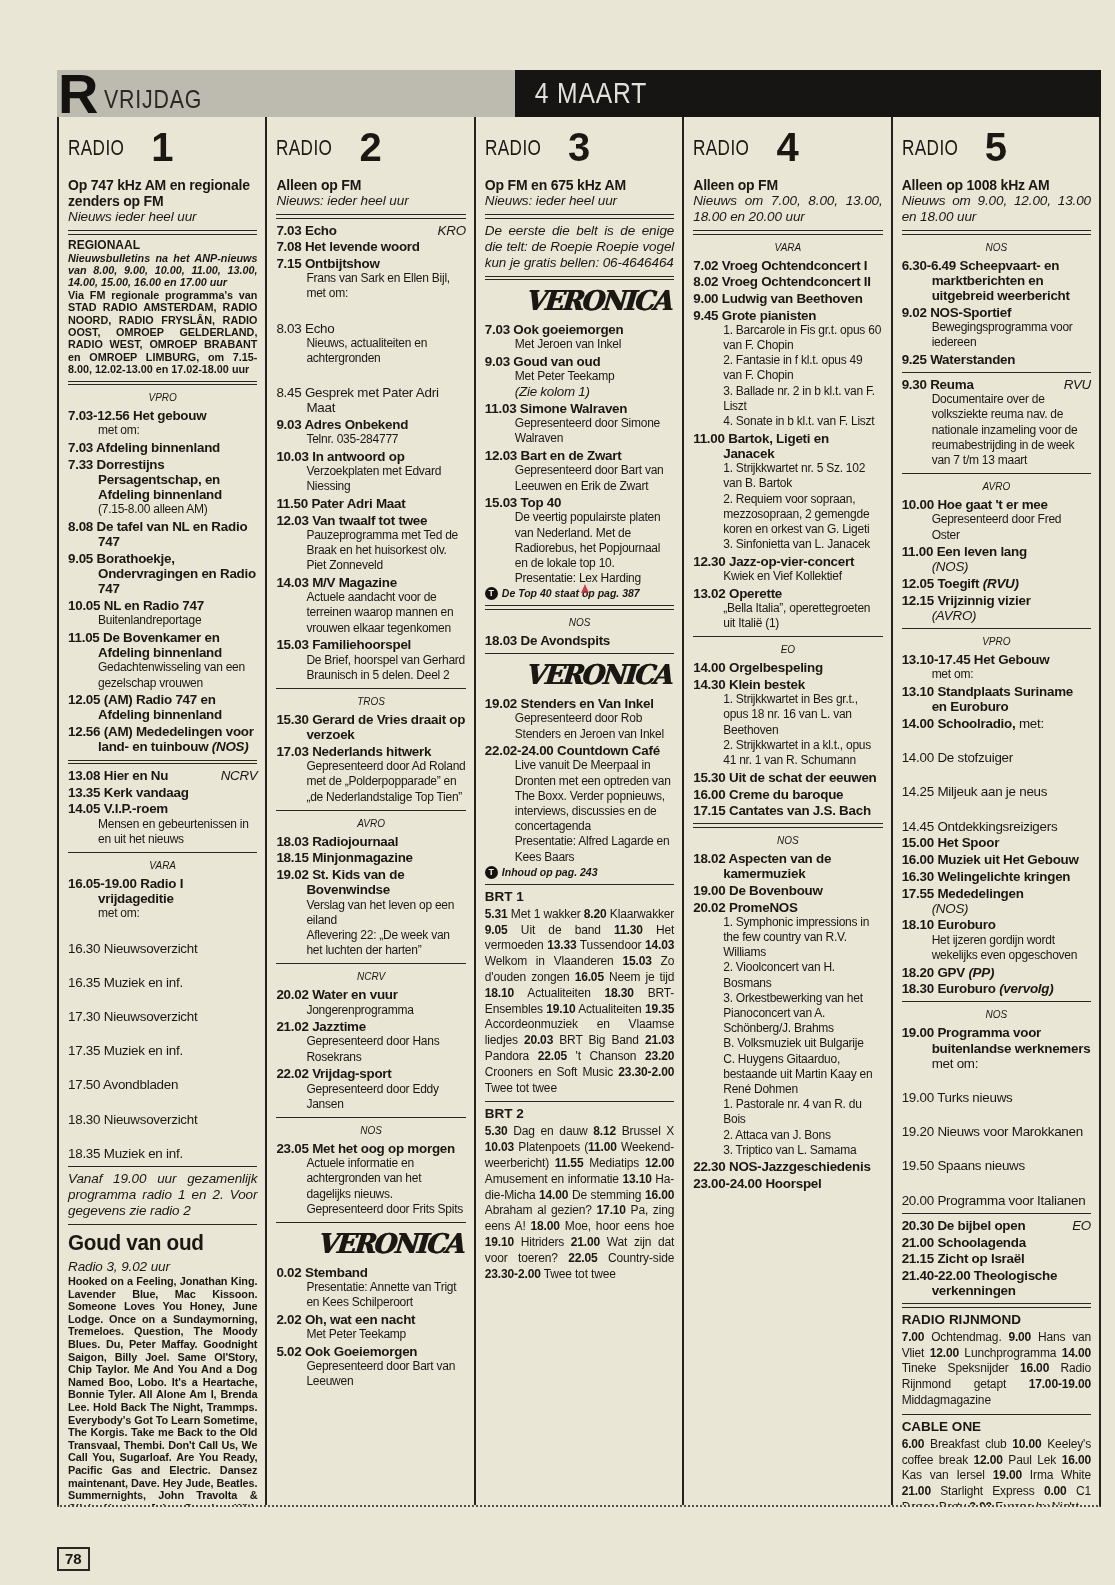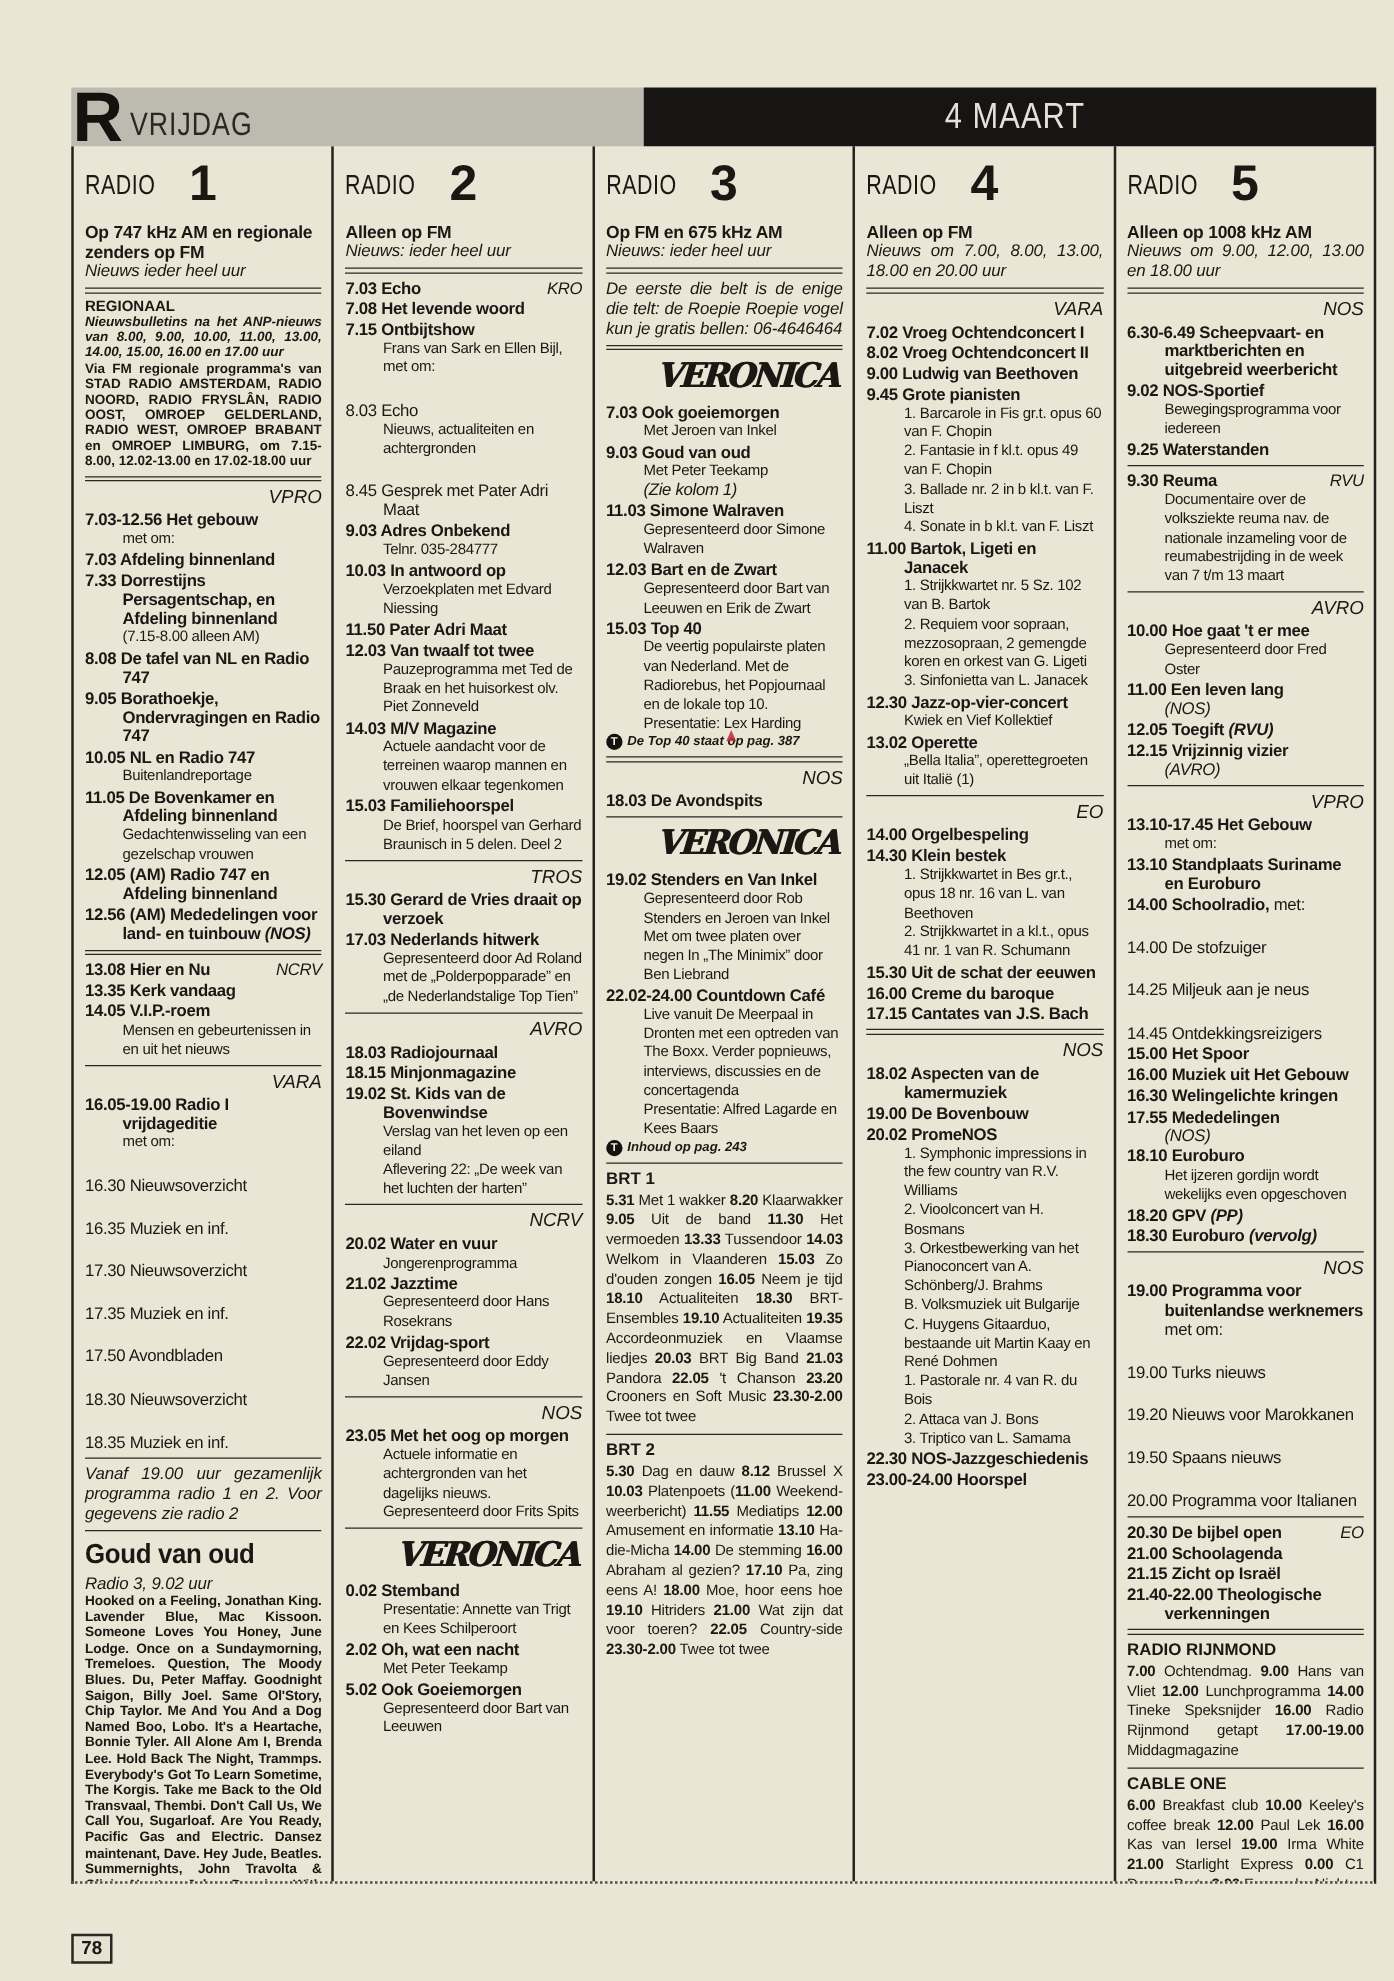--- a/index.html
+++ b/index.html
@@ -14,7 +14,7 @@
   
   .masthead{position:relative;height:47px;}
   .masthead-gray{position:absolute;left:0;top:0;width:458px;height:47px;background:#bdbab0;display:flex;align-items:center;}
-  .masthead-black{position:absolute;left:458px;right:0;top:0;height:47px;background:#161513;display:flex;align-items:center;justify-content:center;padding-right:12px;box-sizing:border-box;}
+  .masthead-black{position:absolute;left:458px;right:0;top:0;height:47px;background:#161513;display:flex;align-items:center;justify-content:flex-start;padding-right:12px;box-sizing:border-box;}
   .big-r{font-size:56px;font-weight:bold;line-height:40px;letter-spacing:-3px;margin-left:1px;color:#14120f;}
   .day-name{font-size:26px;letter-spacing:1px;margin-left:9px;margin-top:12px;color:#2a2824;transform:scaleX(.82);transform-origin:left center;font-weight:500;}
   .issue-date{font-size:29px;color:#e3e1da;letter-spacing:1px;transform:scaleX(.85);transform-origin:right center;}

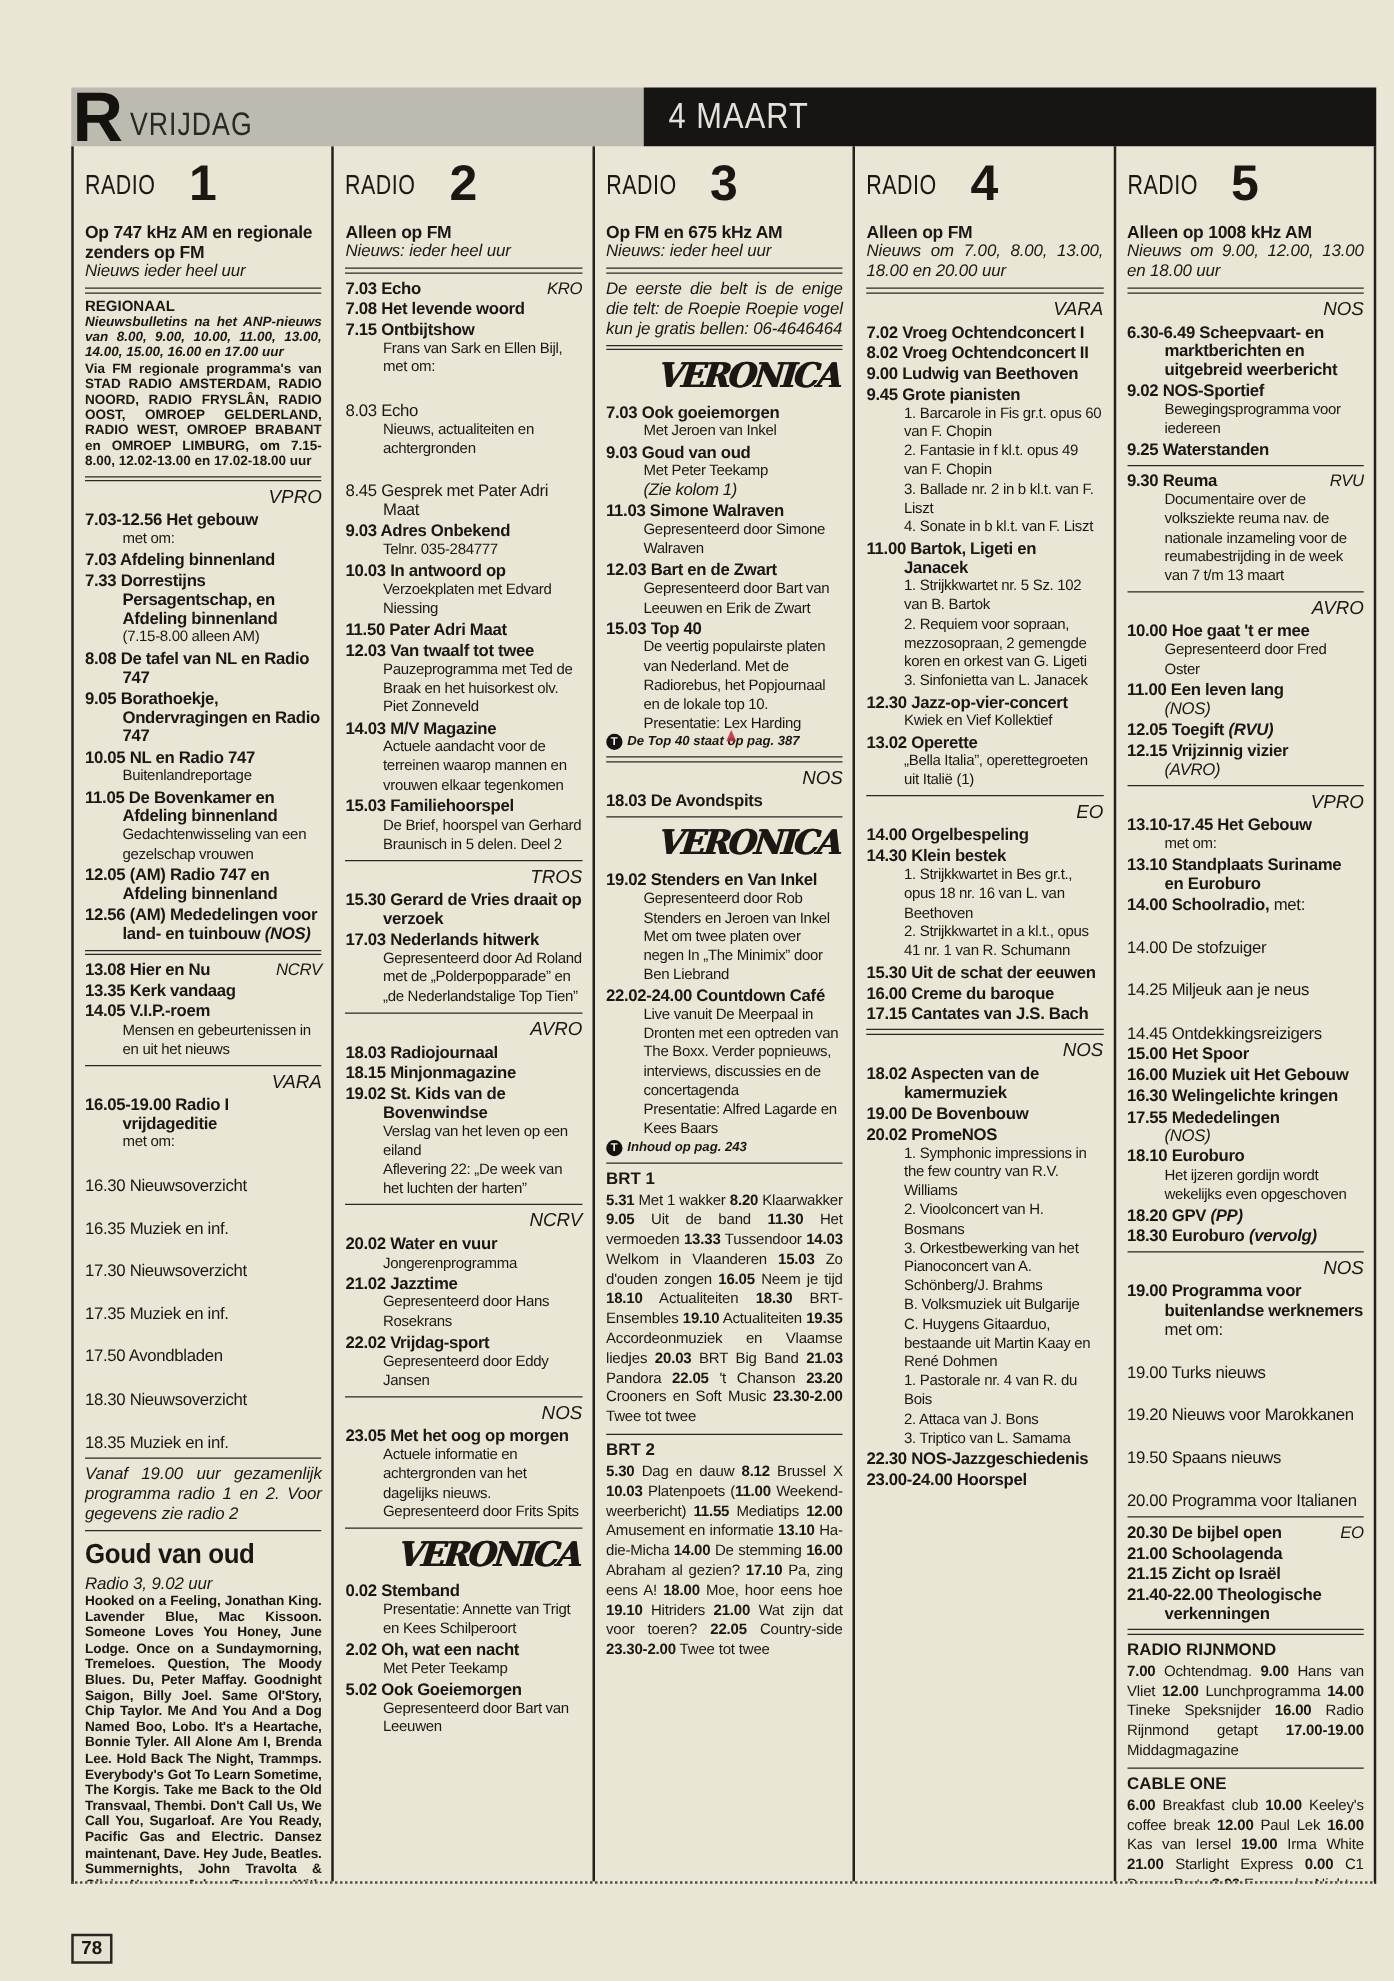--- a/index.html
+++ b/index.html
@@ -30,7 +30,7 @@
   .sb{font-weight:bold;font-size:12px;line-height:13px;margin-top:3px;}
   .si{font-weight:bold;font-style:italic;font-size:10.8px;line-height:12.4px;text-align:justify;}
   .sr{font-weight:bold;font-size:10.8px;line-height:12.4px;text-align:justify;}
-  .org{text-align:right;font-style:italic;font-size:15px;line-height:17px;margin:1px 0 2px;}
+  .org{text-align:center;font-style:italic;font-size:10px;line-height:17px;margin:1px 0 2px;}
   .rule{border-top:1.6px solid #2a2722;margin:5px 0 4px;}
   .rule2{border-top:1px solid #2a2722;border-bottom:1px solid #2a2722;height:2.5px;margin:5px 0 4px;}
   .prog{position:relative;font-weight:bold;font-size:13.4px;line-height:15.2px;padding-left:30px;text-indent:-30px;margin-top:1.5px;letter-spacing:-.25px;}

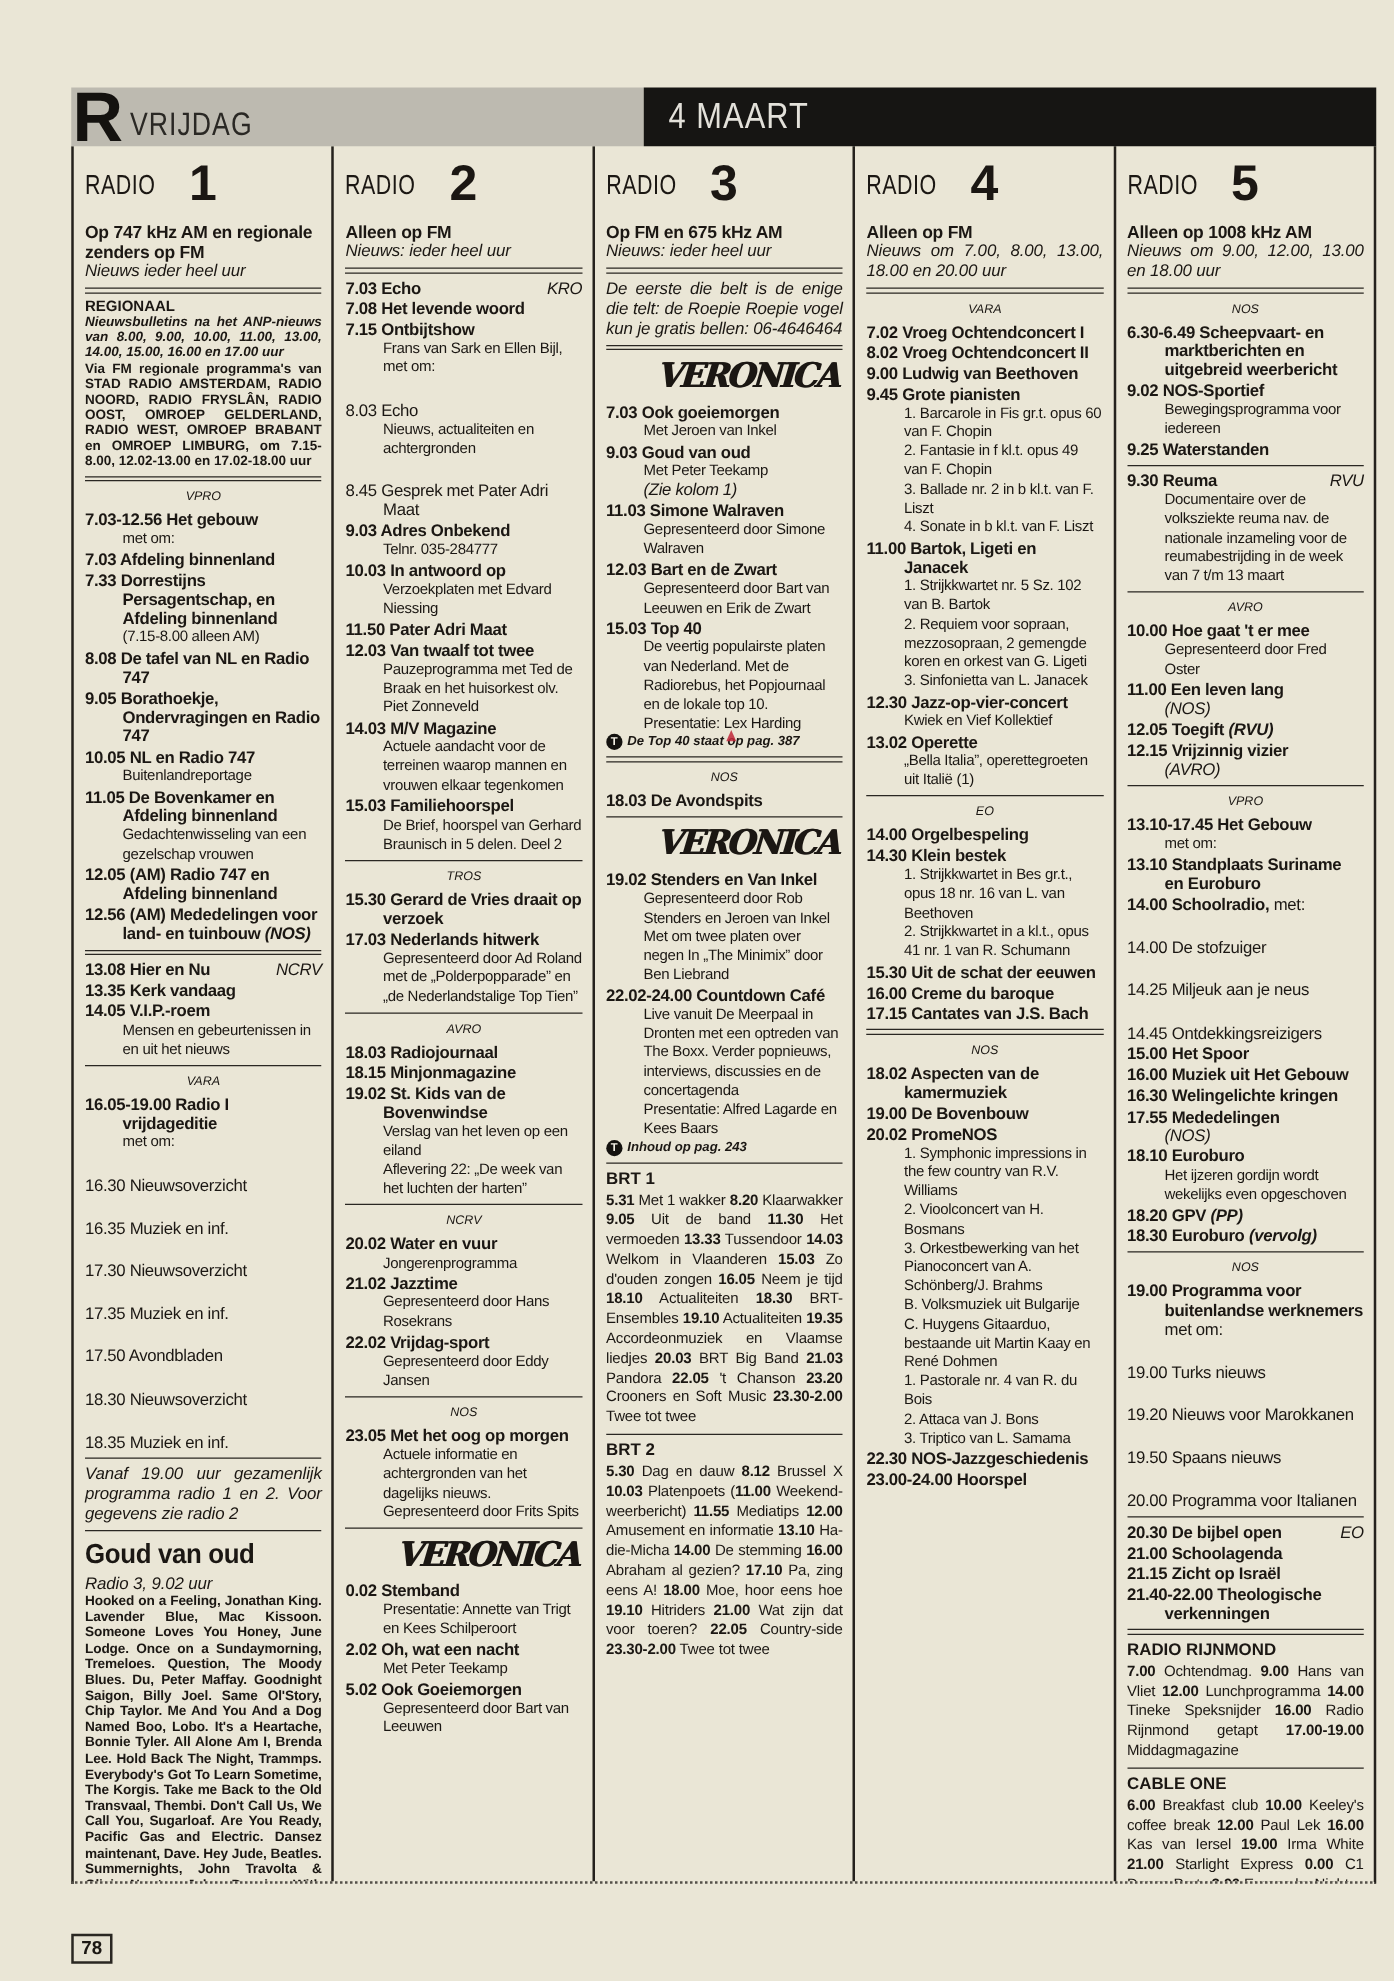--- a/index.html
+++ b/index.html
@@ -208,7 +208,6 @@
         <div class="veronica"><span>VERONICA</span></div>
         <div class="prog"><span>19.02</span> <span>Stenders en Van Inkel</span></div>
         <div class="desc">Gepresenteerd door Rob Stenders en Jeroen van Inkel</div>
-        <div class="desc">Met om twee platen over negen In „The Minimix” door Ben Liebrand</div>
         <div class="prog"><span>22.02-24.00</span> <span>Countdown Café</span></div>
         <div class="desc">Live vanuit De Meerpaal in Dronten met een optreden van The Boxx. Verder popnieuws, interviews, discussies en de concertagenda</div>
         <div class="desc">Presentatie: Alfred Lagarde en Kees Baars</div>

